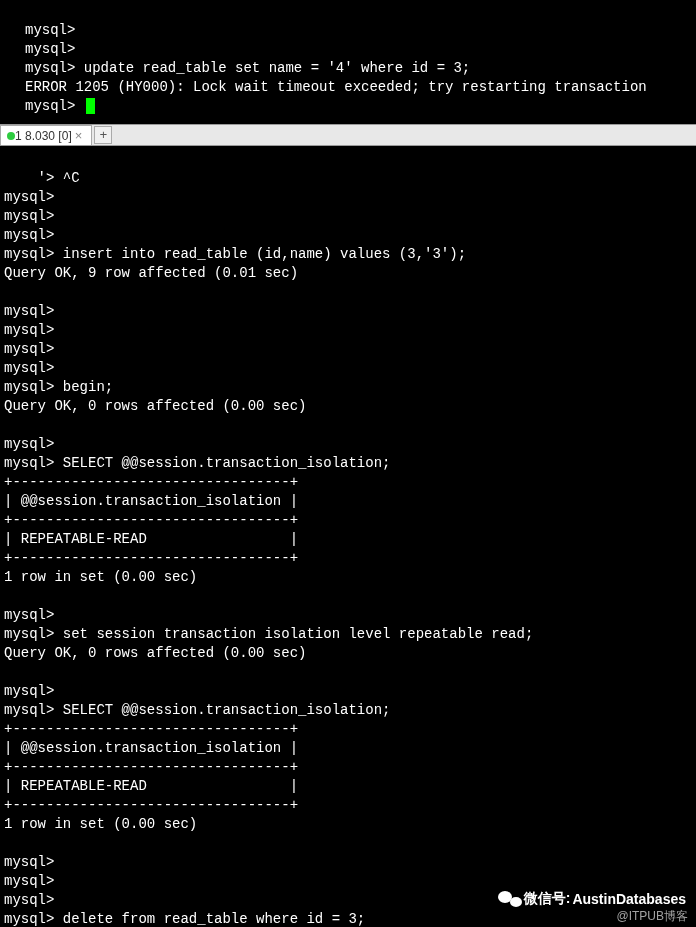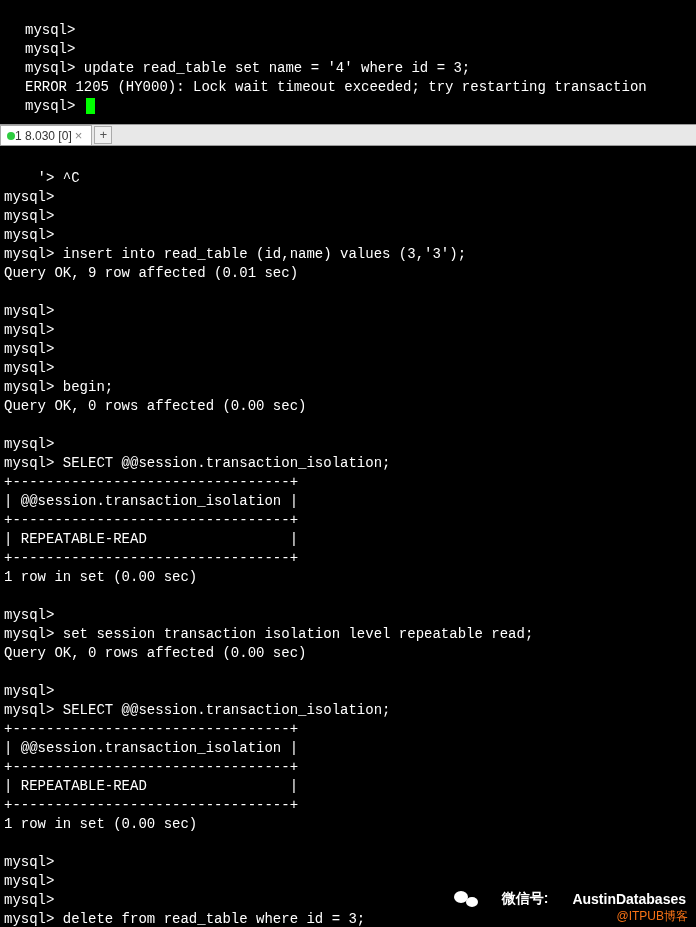--- a/index.html
+++ b/index.html
@@ -94,7 +94,7 @@
       font-weight: bold;
       display: flex;
       align-items: center;
-      gap: 24px;
+      gap: 2px;
       text-shadow: 0 0 3px #000;
     }
     .wechat-icon {

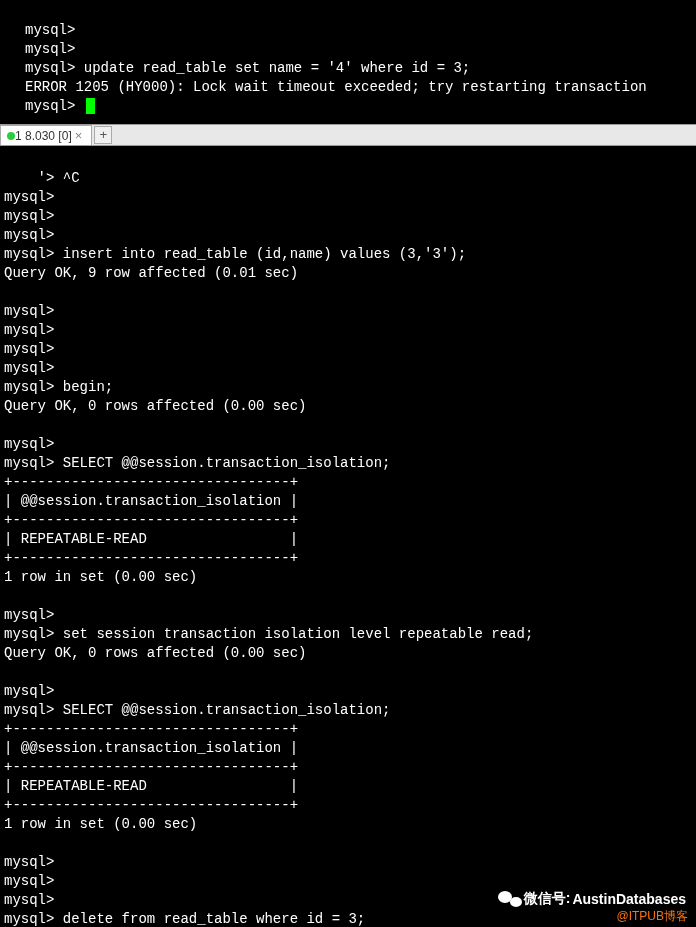--- a/index.html
+++ b/index.html
@@ -126,7 +126,7 @@
       position: absolute;
       bottom: 2px;
       right: 8px;
-      color: #f97316;
+      color: #a3a3a3;
       font-family: Arial, sans-serif;
       font-size: 12px;
       text-shadow: 0 0 2px #000;

